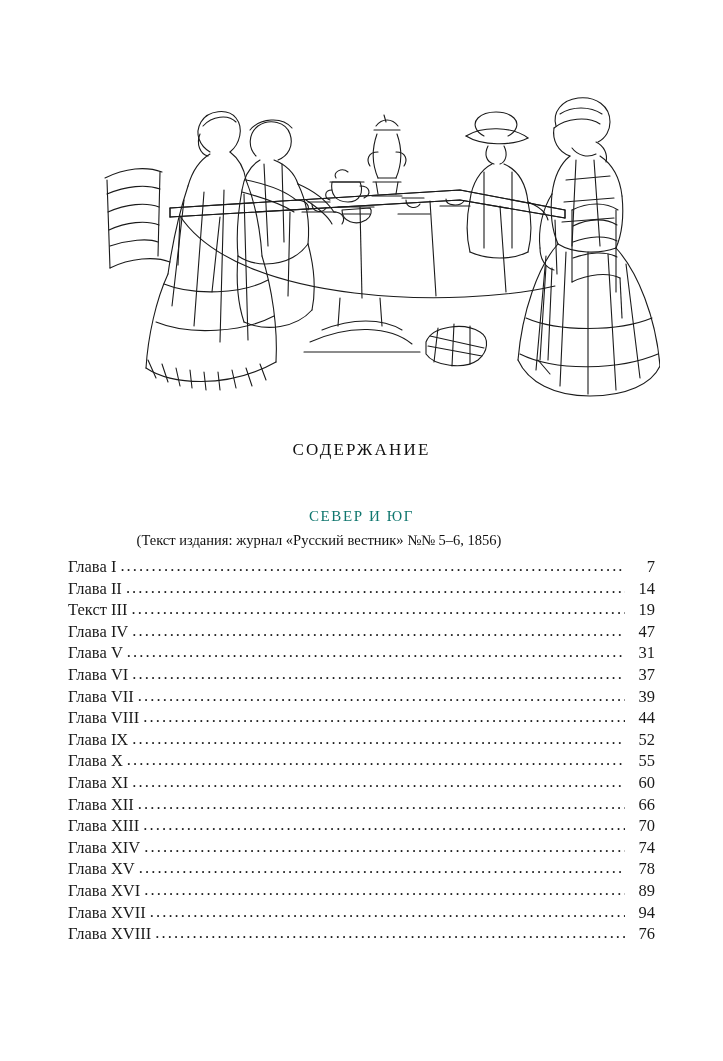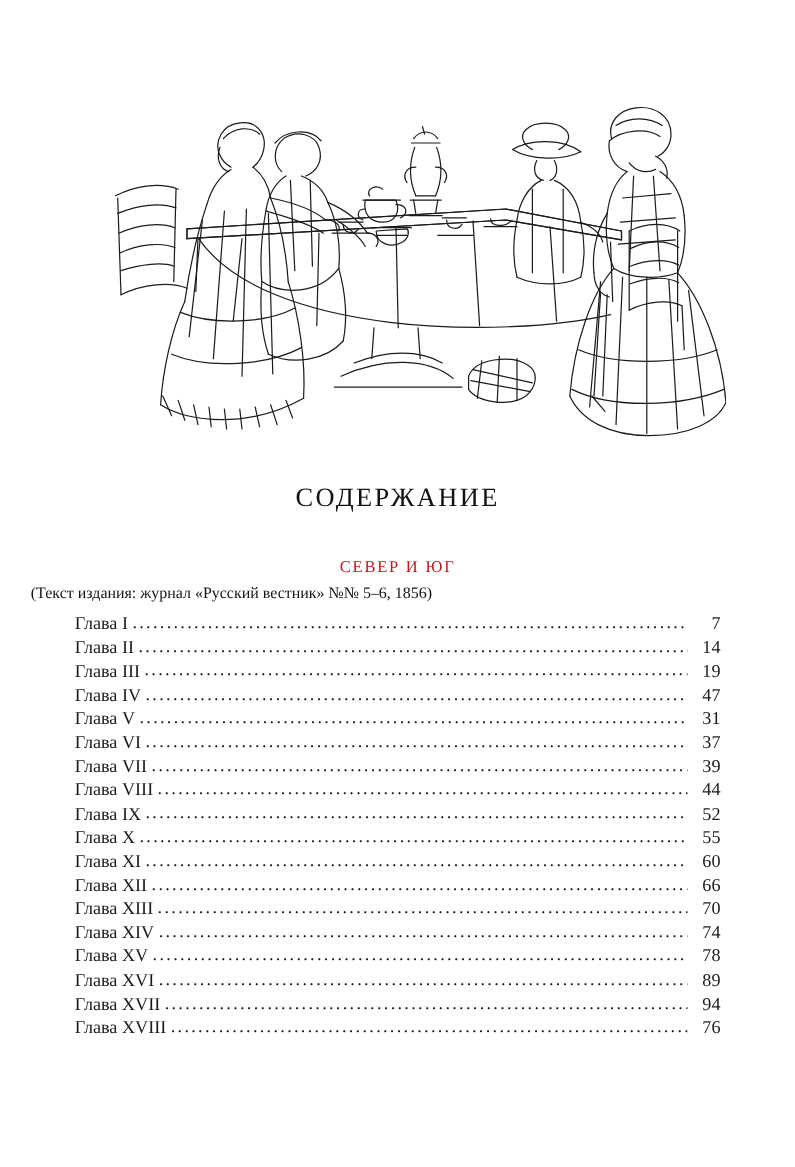--- a/index.html
+++ b/index.html
@@ -40,7 +40,7 @@
     left: 0;
     width: 723px;
     text-align: center;
-    font-size: 24px;
+    font-size: 17px;
     letter-spacing: 2.2px;
     font-family: "Liberation Serif", serif;
     color: #111;

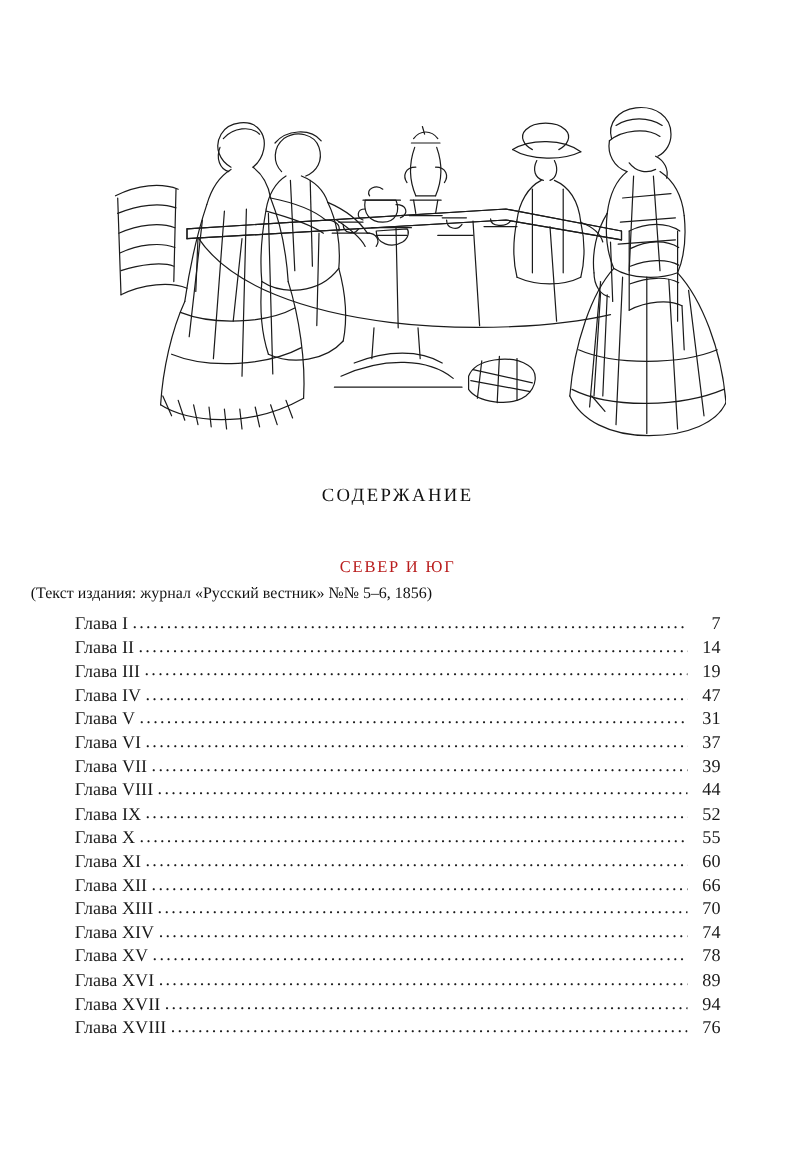--- a/index.html
+++ b/index.html
@@ -53,7 +53,7 @@
     text-align: center;
     font-size: 15px;
     letter-spacing: 1.6px;
-    color: #b91c1c;
+    color: #0f766e;
   }
   .work-sub {
     position: absolute;

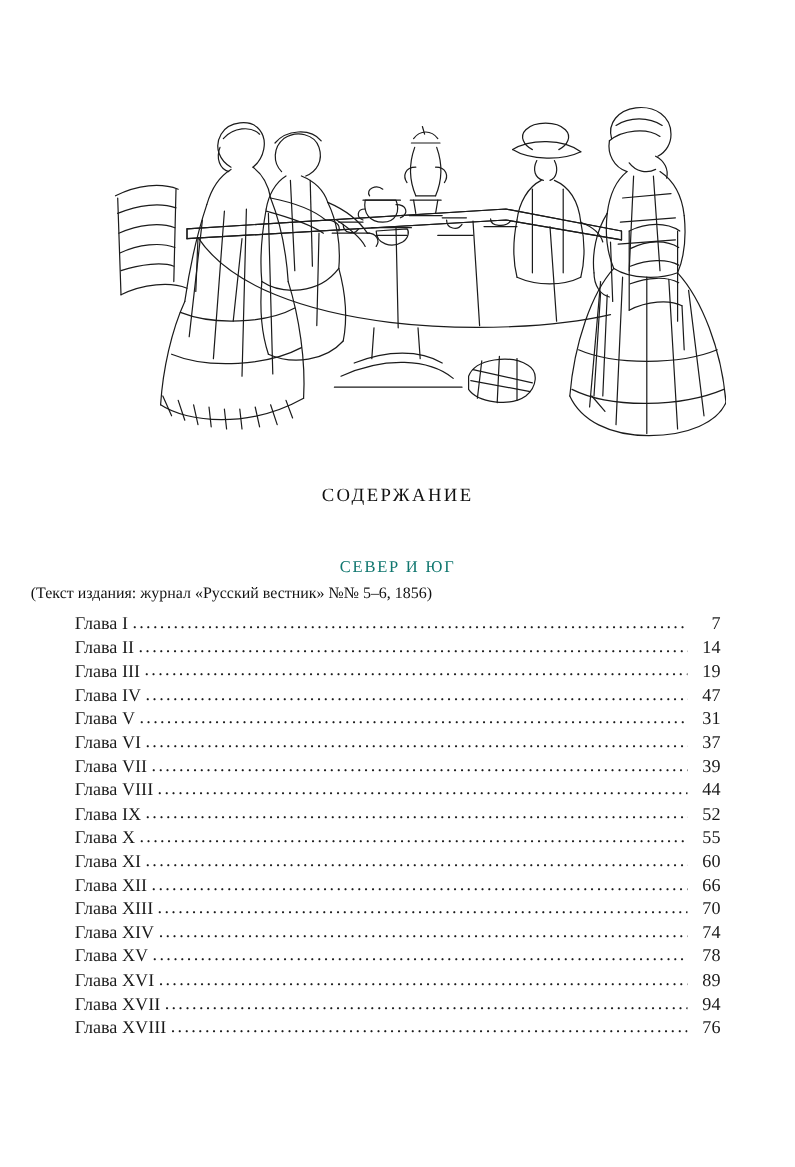--- a/index.html
+++ b/index.html
@@ -60,10 +60,9 @@
     top: 532px;
     left: 0;
     width: 638px;
-    text-align: left;
+    text-align: center;
     font-size: 14.5px;
     color: #111;
-    margin-left: 28px;
   }
   .toc-list {
     position: absolute;

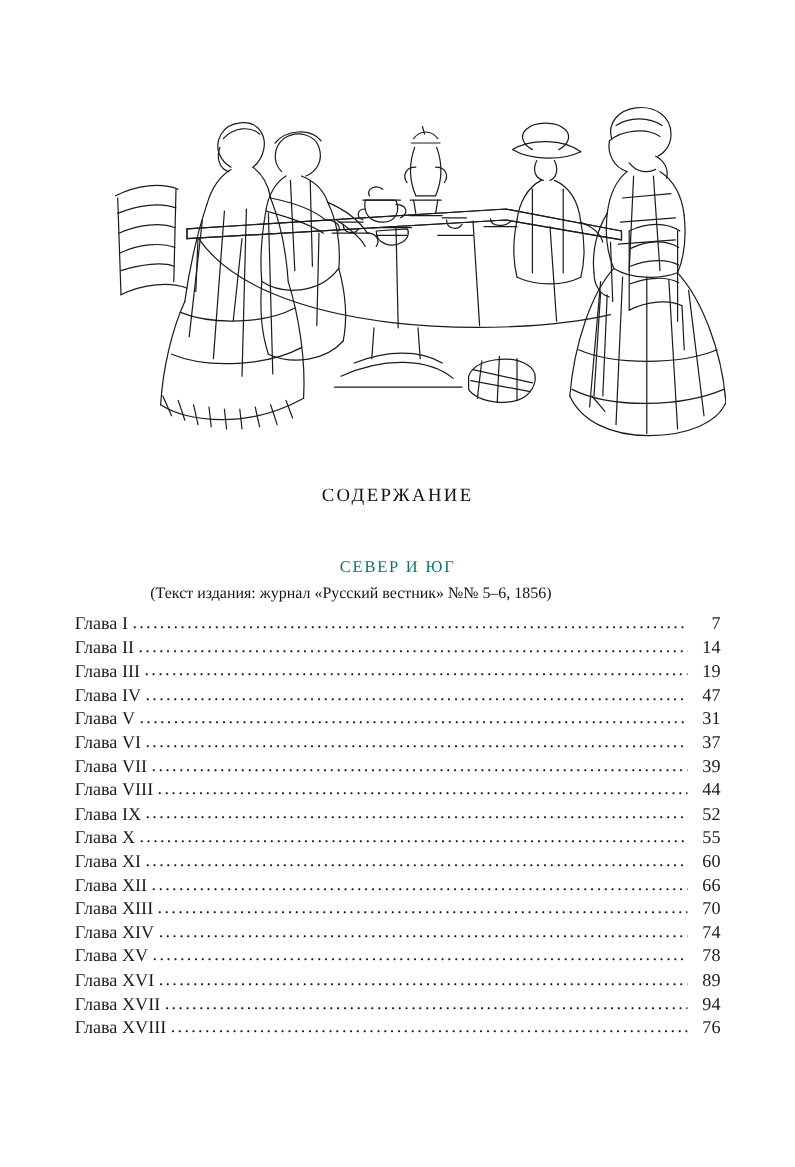--- a/index.html
+++ b/index.html
@@ -318,7 +318,7 @@
         <span class="toc-page">14</span>
       </div>
       <div class="toc-row">
-        <span class="toc-label">Глава III</span>
+        <span class="toc-label">Текст III</span>
         <span class="toc-dots">..............................................................................................................................</span>
         <span class="toc-page">19</span>
       </div>

